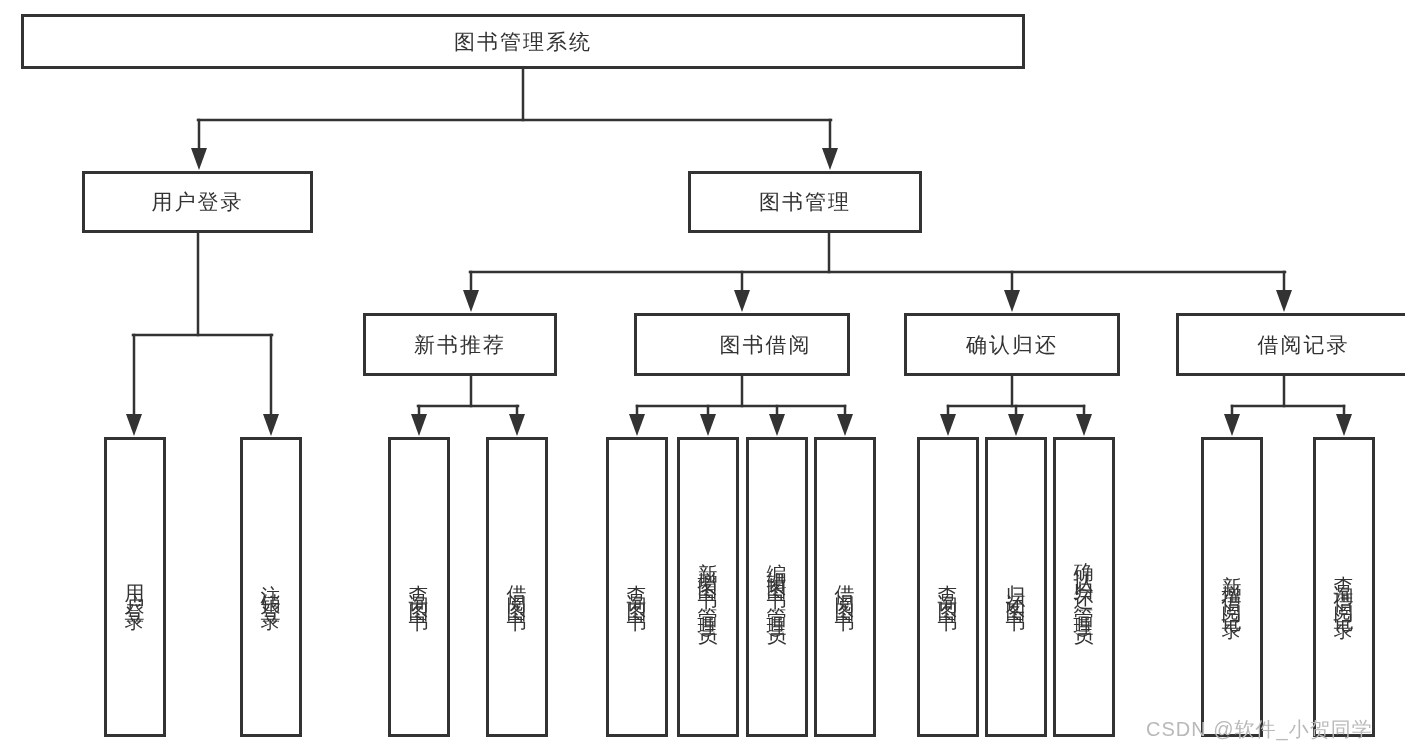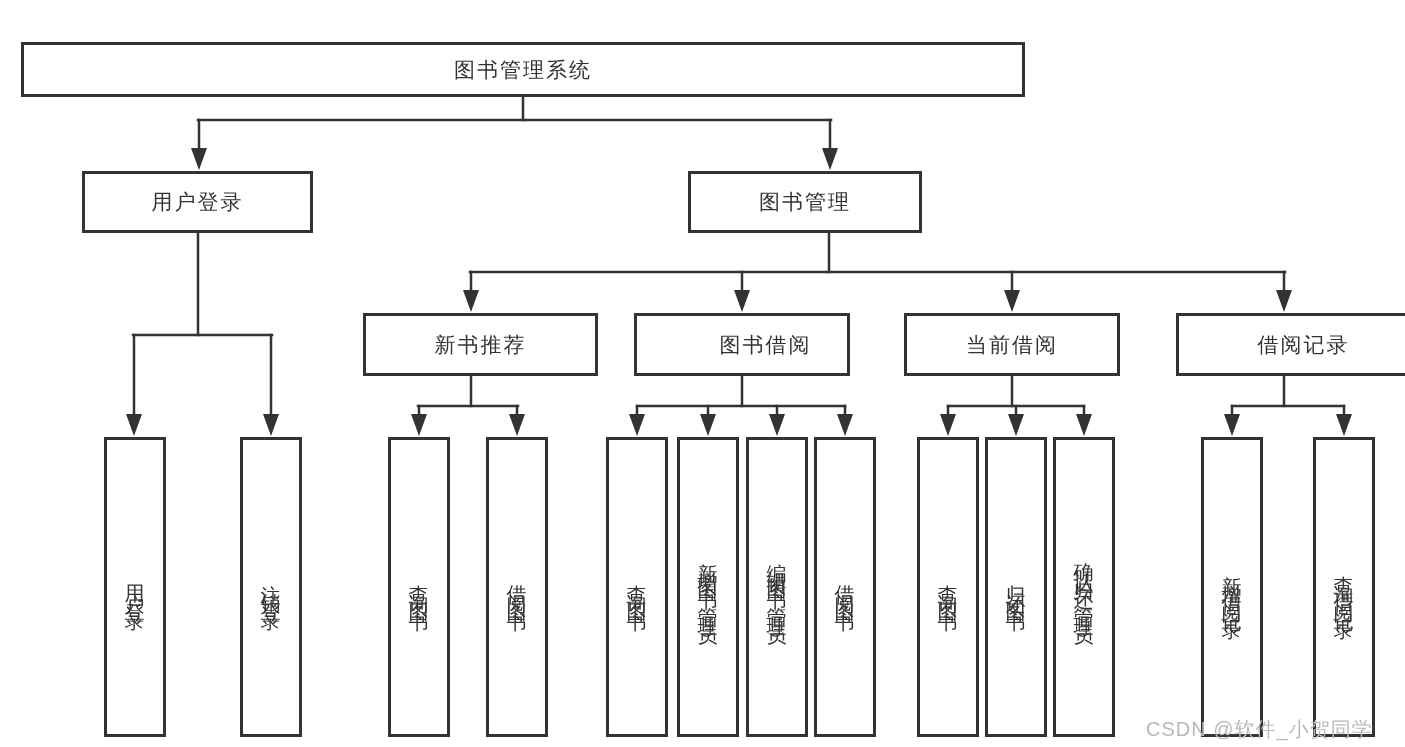--- a/index.html
+++ b/index.html
@@ -117,7 +117,7 @@
     </g>
   </svg>
 
-  <div class="box" style="left:21px; top:14px; width:1004px; height:55px;margin-top:28px;">图书管理系统</div>
+  <div class="box" style="left:21px; top:14px; width:1004px; height:55px;">图书管理系统</div>
 
   <div class="box" style="left:82px; top:171px; width:231px; height:62px;">用户登录</div>
   <div class="box" style="left:688px; top:171px; width:234px; height:62px;">图书管理</div>

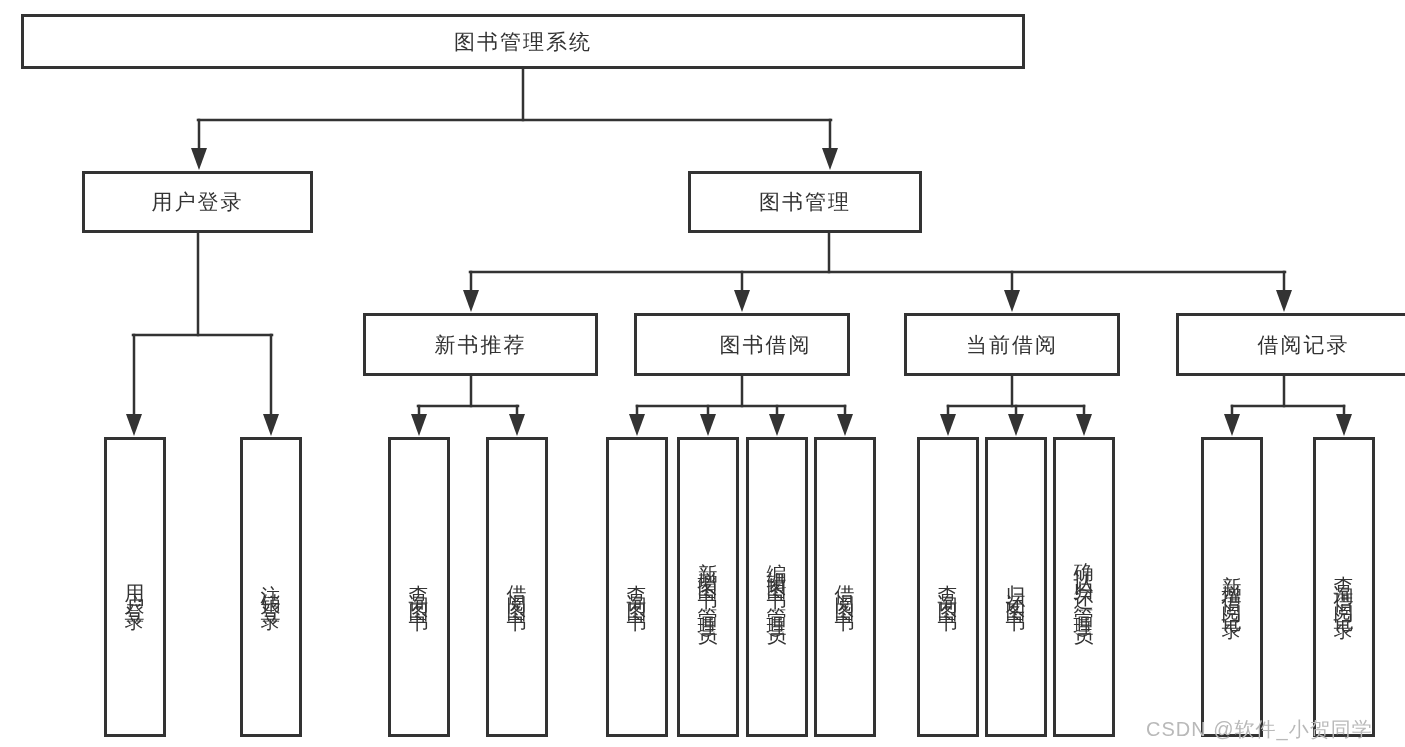--- a/index.html
+++ b/index.html
@@ -122,7 +122,7 @@
   <div class="box" style="left:82px; top:171px; width:231px; height:62px;">用户登录</div>
   <div class="box" style="left:688px; top:171px; width:234px; height:62px;">图书管理</div>
 
-  <div class="box" style="left:363px; top:313px; width:235px; height:63px;">新书推荐</div>
+  <div class="box" style="left:363px; top:313px; width:194px; height:63px;">新书推荐</div>
   <div class="box" style="left:634px; top:313px; width:216px; height:63px;padding-left:47px;">图书借阅</div>
   <div class="box" style="left:904px; top:313px; width:216px; height:63px;">当前借阅</div>
   <div class="box" style="left:1176px; top:313px; width:255px; height:63px;">借阅记录</div>

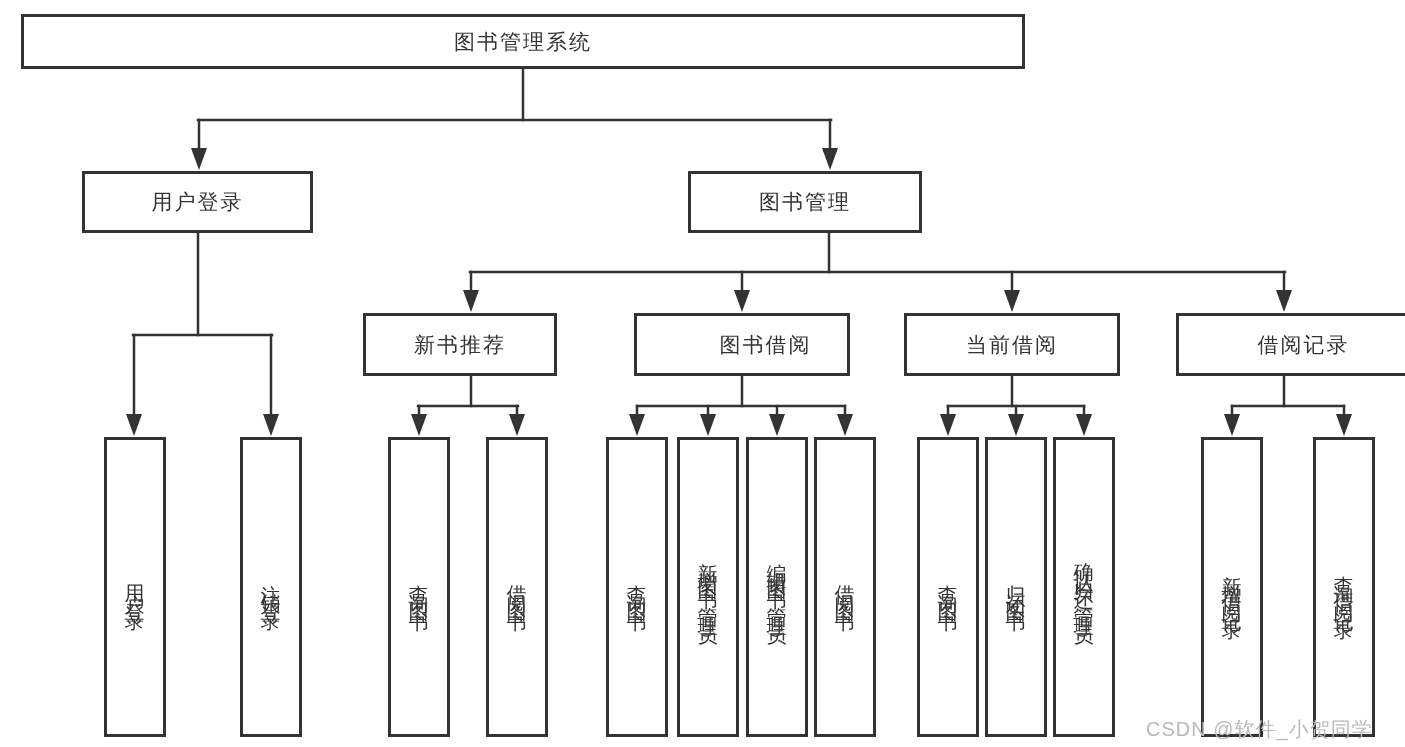--- a/index.html
+++ b/index.html
@@ -124,7 +124,7 @@
 
   <div class="box" style="left:363px; top:313px; width:194px; height:63px;">新书推荐</div>
   <div class="box" style="left:634px; top:313px; width:216px; height:63px;padding-left:47px;">图书借阅</div>
-  <div class="box" style="left:904px; top:313px; width:216px; height:63px;">当前借阅</div>
+  <div class="box" style="left:904px; top:313px; width:216px; height:63px;">确认归还</div>
   <div class="box" style="left:1176px; top:313px; width:255px; height:63px;">借阅记录</div>
 
   <div class="box v" style="left:104px; top:437px; width:62px; height:300px;">用户登录</div>

